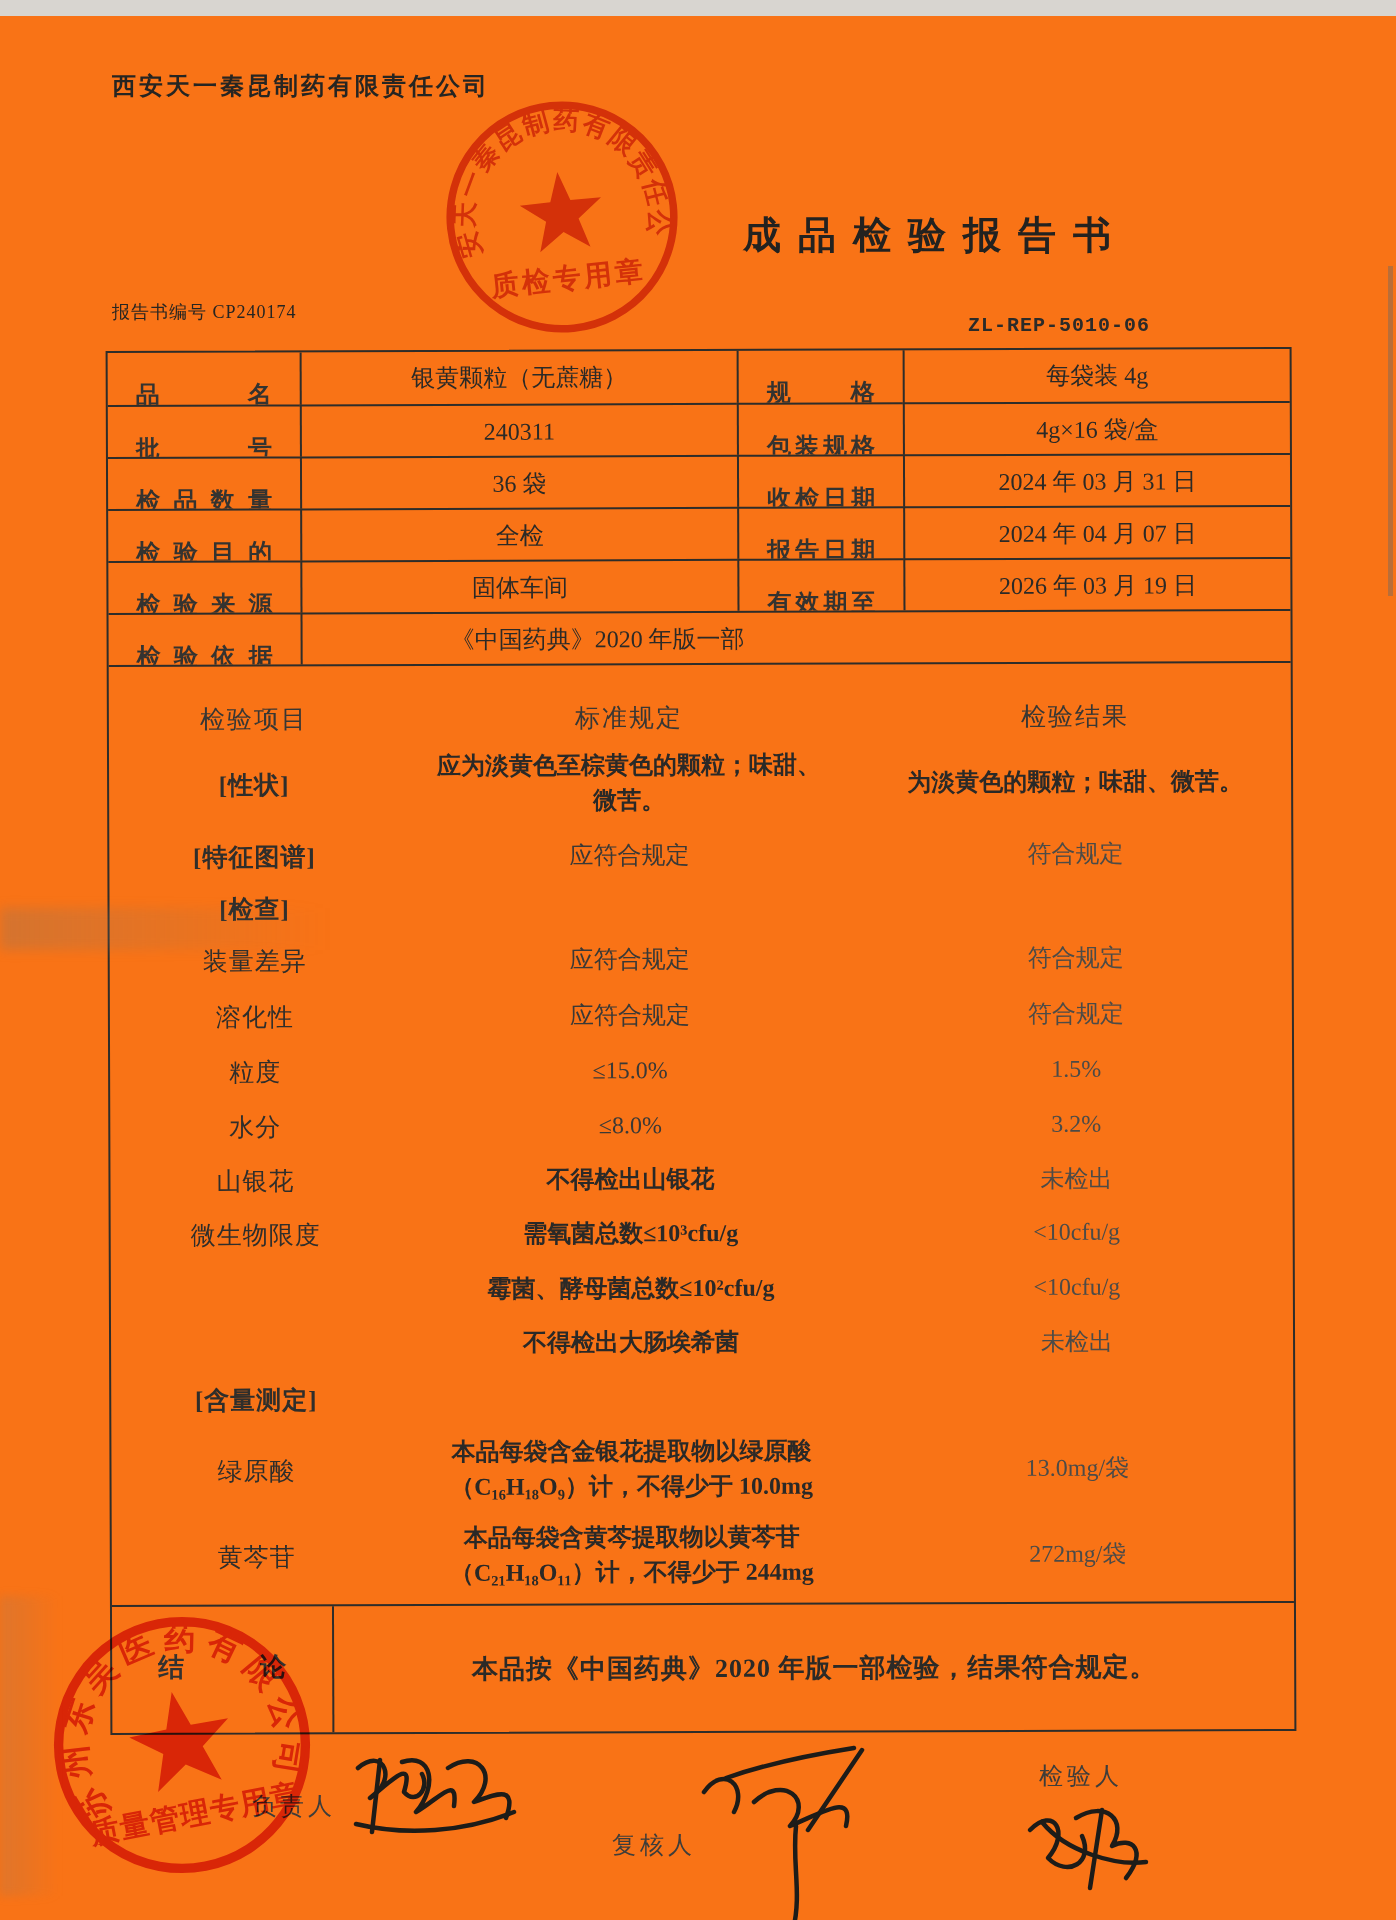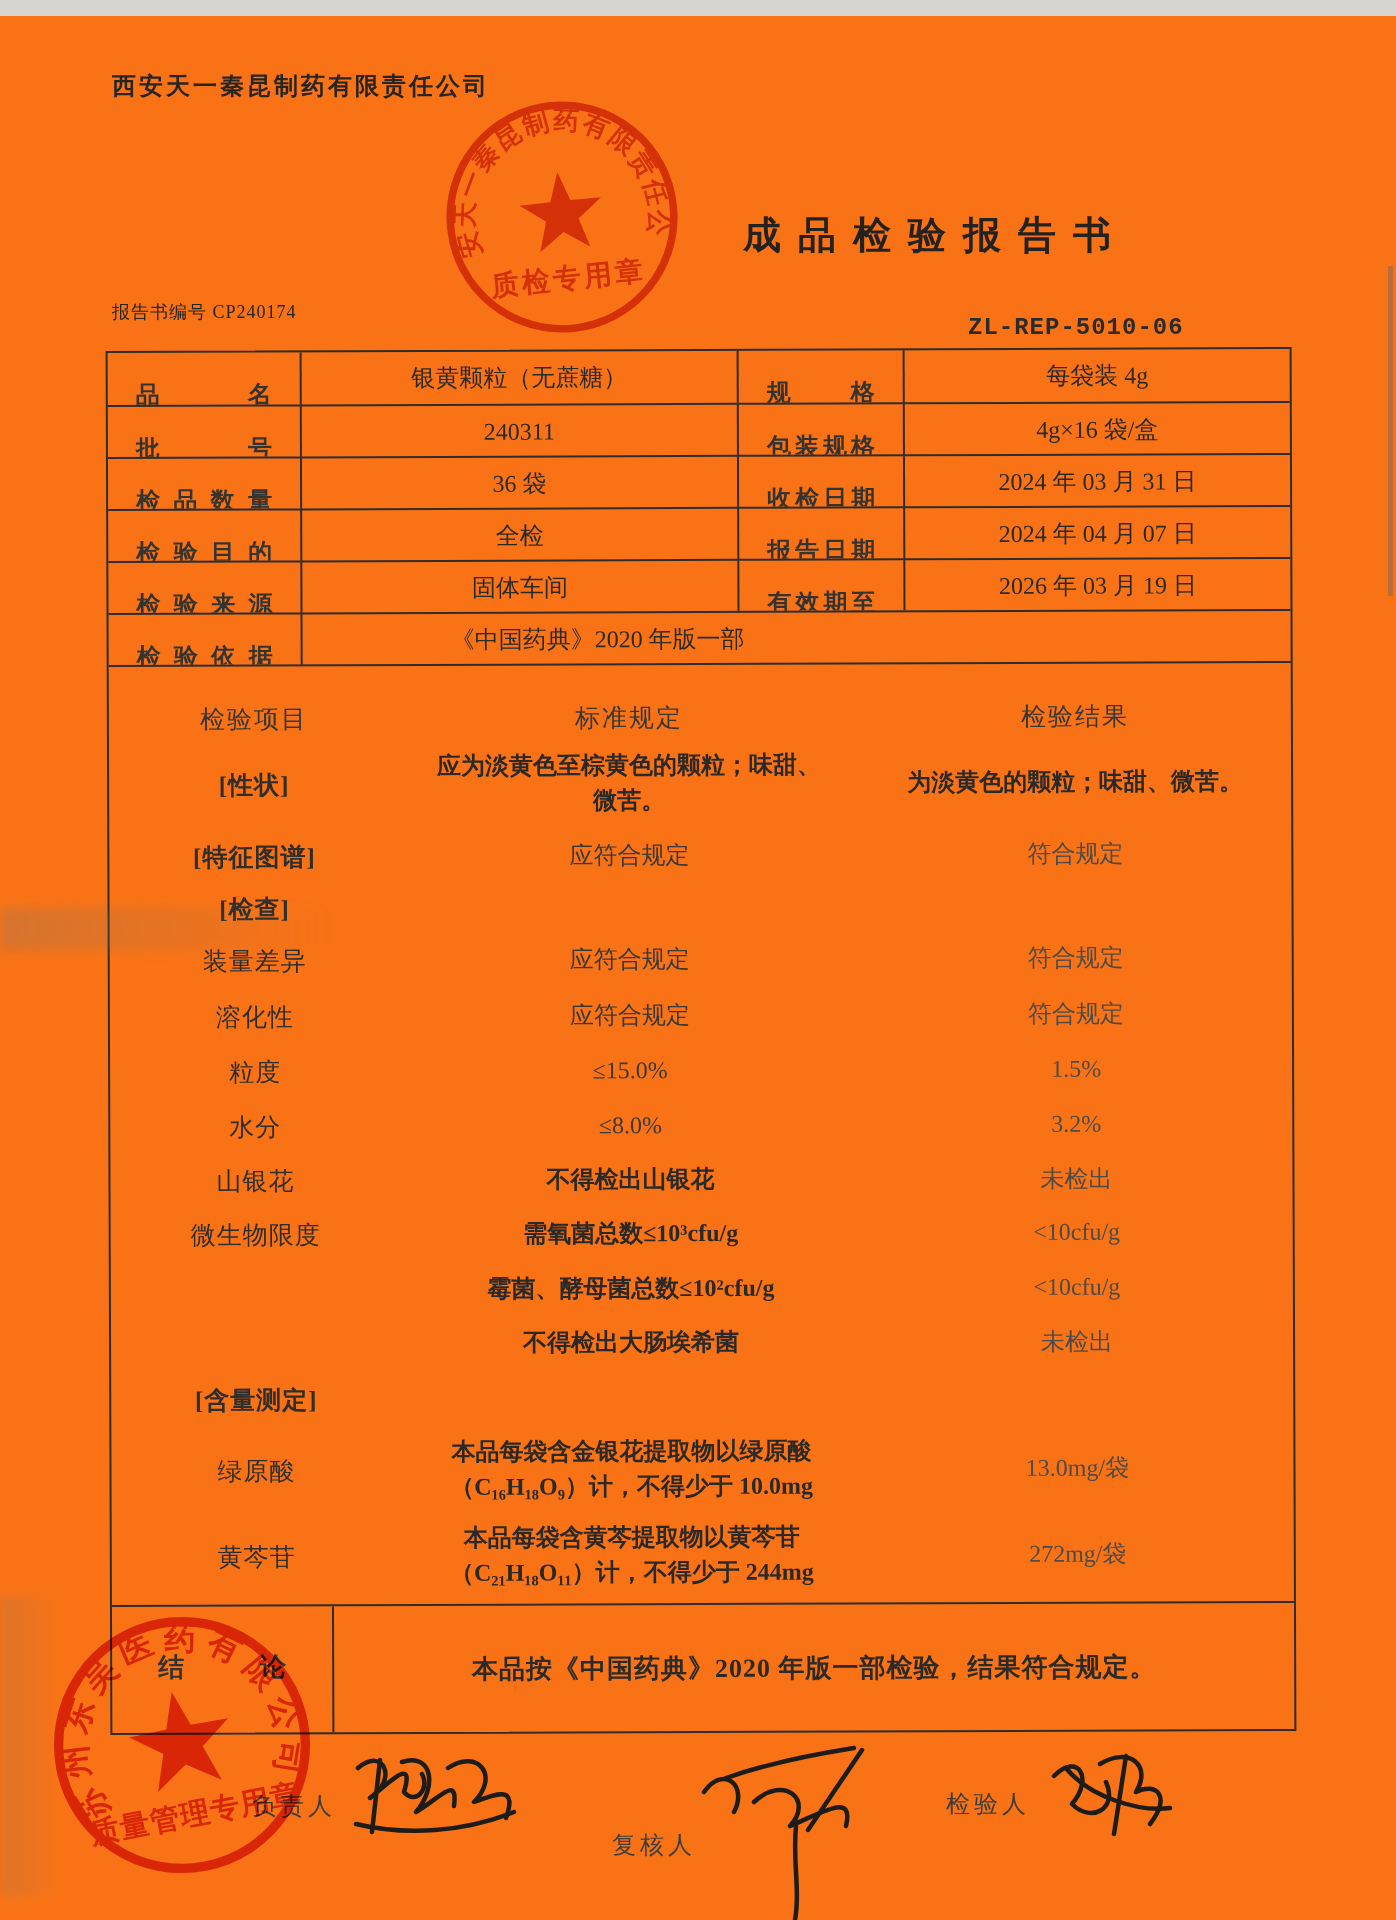--- a/index.html
+++ b/index.html
@@ -13,7 +13,7 @@
   .title{position:absolute; left:0; top:194px; width:1128px; text-align:right;
          font-size:38px; font-weight:700; letter-spacing:17px; color:#232220;}
   .report-line{position:absolute; left:112px; top:284px; font-size:18px; letter-spacing:1px;}
-  .doc-code{position:absolute; left:968px; top:298px; font-size:24px;
+  .doc-code{position:absolute; left:968px; top:298px; font-size:20px;
             font-family:"Liberation Mono", monospace; font-weight:700; letter-spacing:1px; color:#2c2b29;}
   
   .outer-box{position:absolute; left:108px; top:333px; width:1182px; height:1380px;

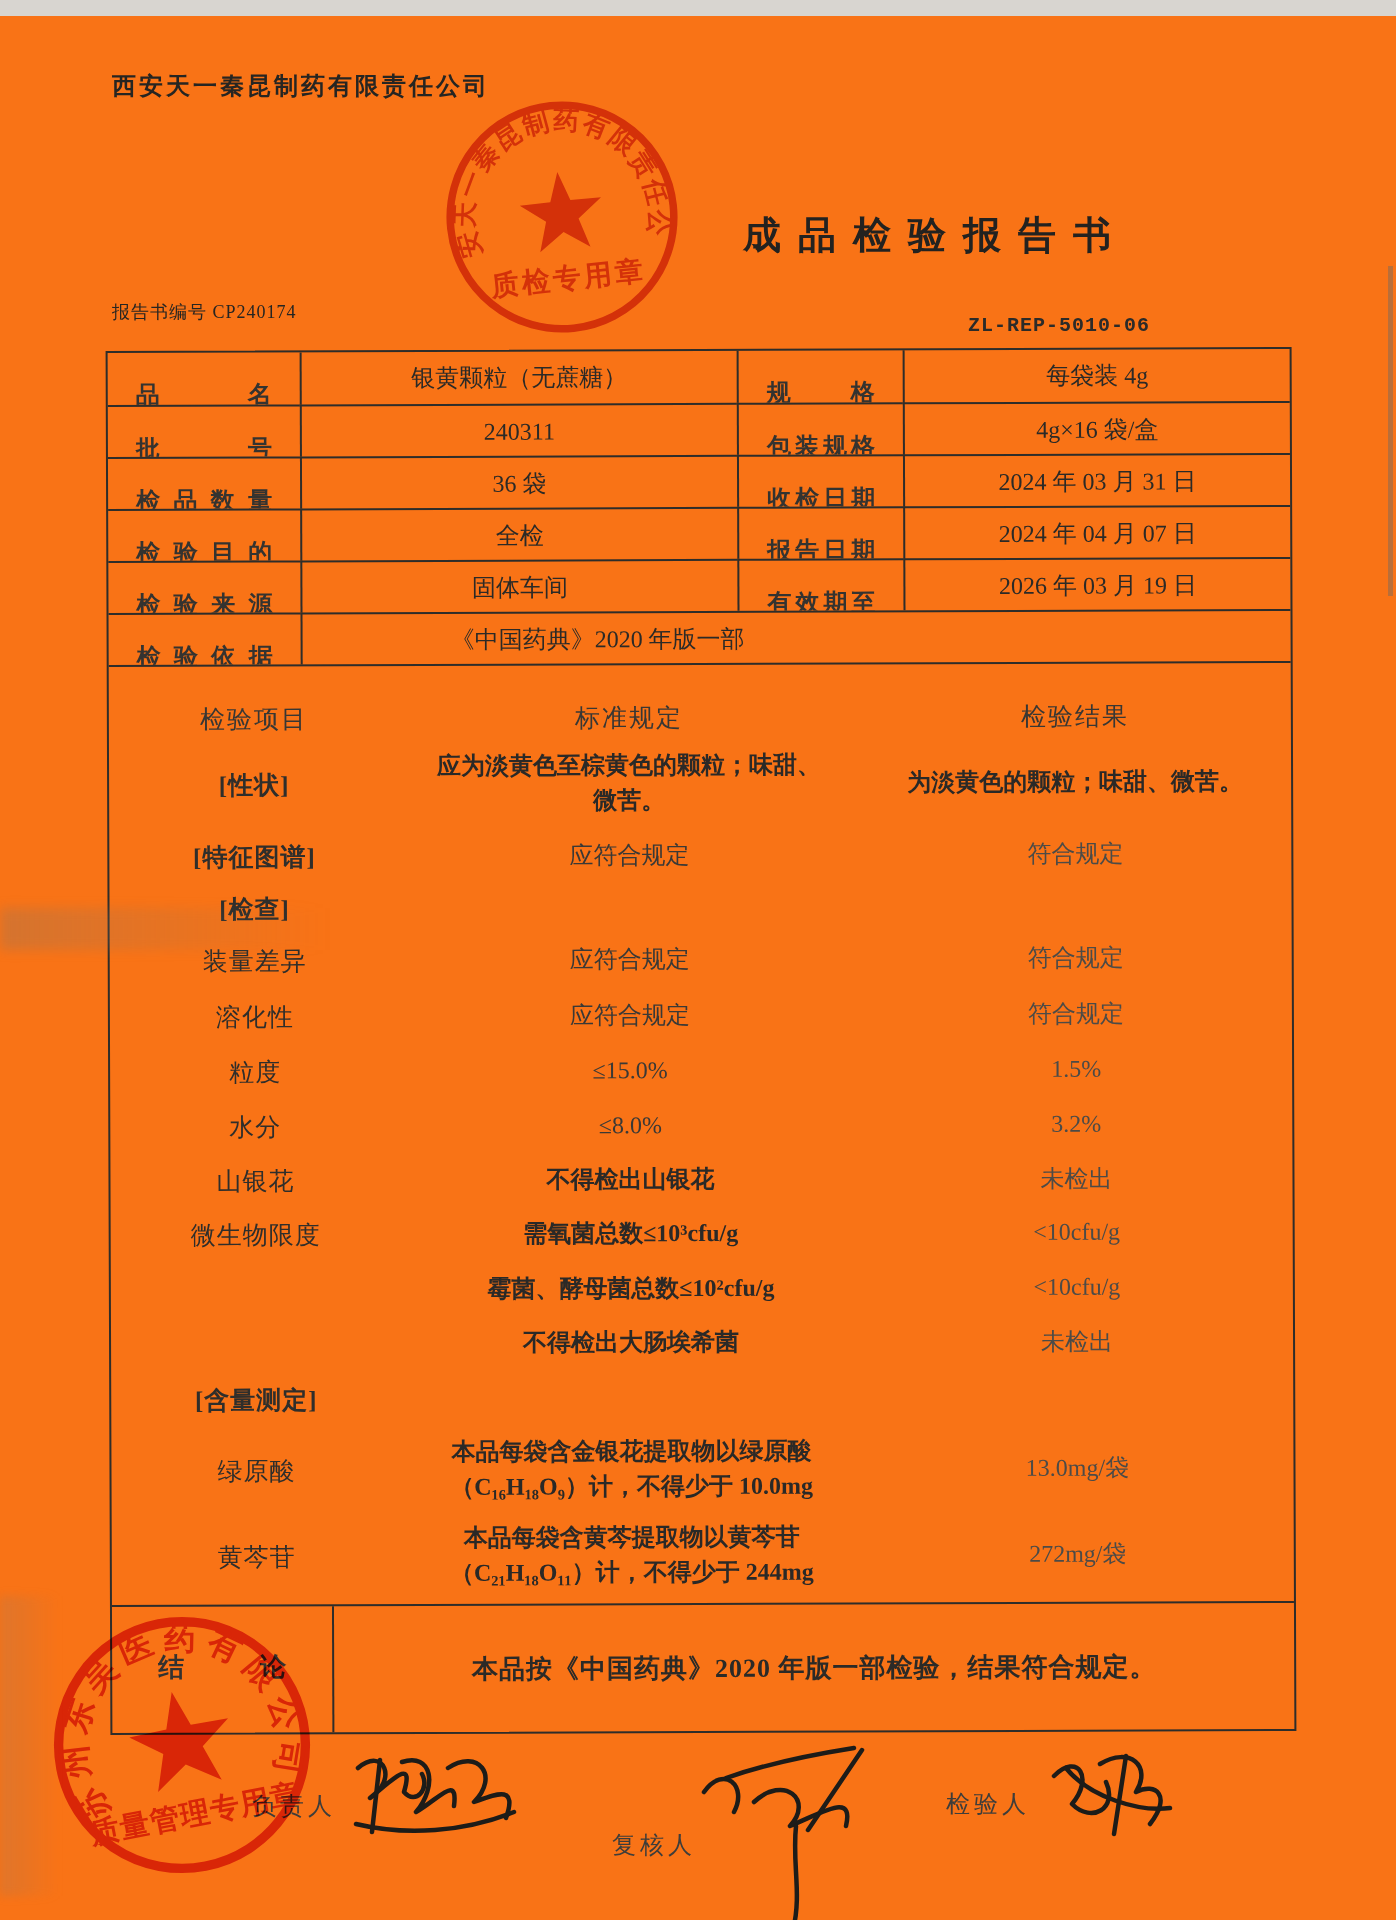--- a/index.html
+++ b/index.html
@@ -217,7 +217,7 @@
       <path d="M100,92 C96,130 106,160 97,196"></path>
     </svg>
   </div>
-  <div class="sig-group" style="left:946px; top:1722px;">
+  <div class="sig-group" style="left:1006px; top:1722px;flex-direction:column;">
     <span class="sig-label">检验人</span>
     <svg class="sig-svg" width="150" height="110" viewBox="0 0 150 110">
       <path d="M24,38 C48,14 64,40 42,66 C62,86 88,70 76,44"></path>

